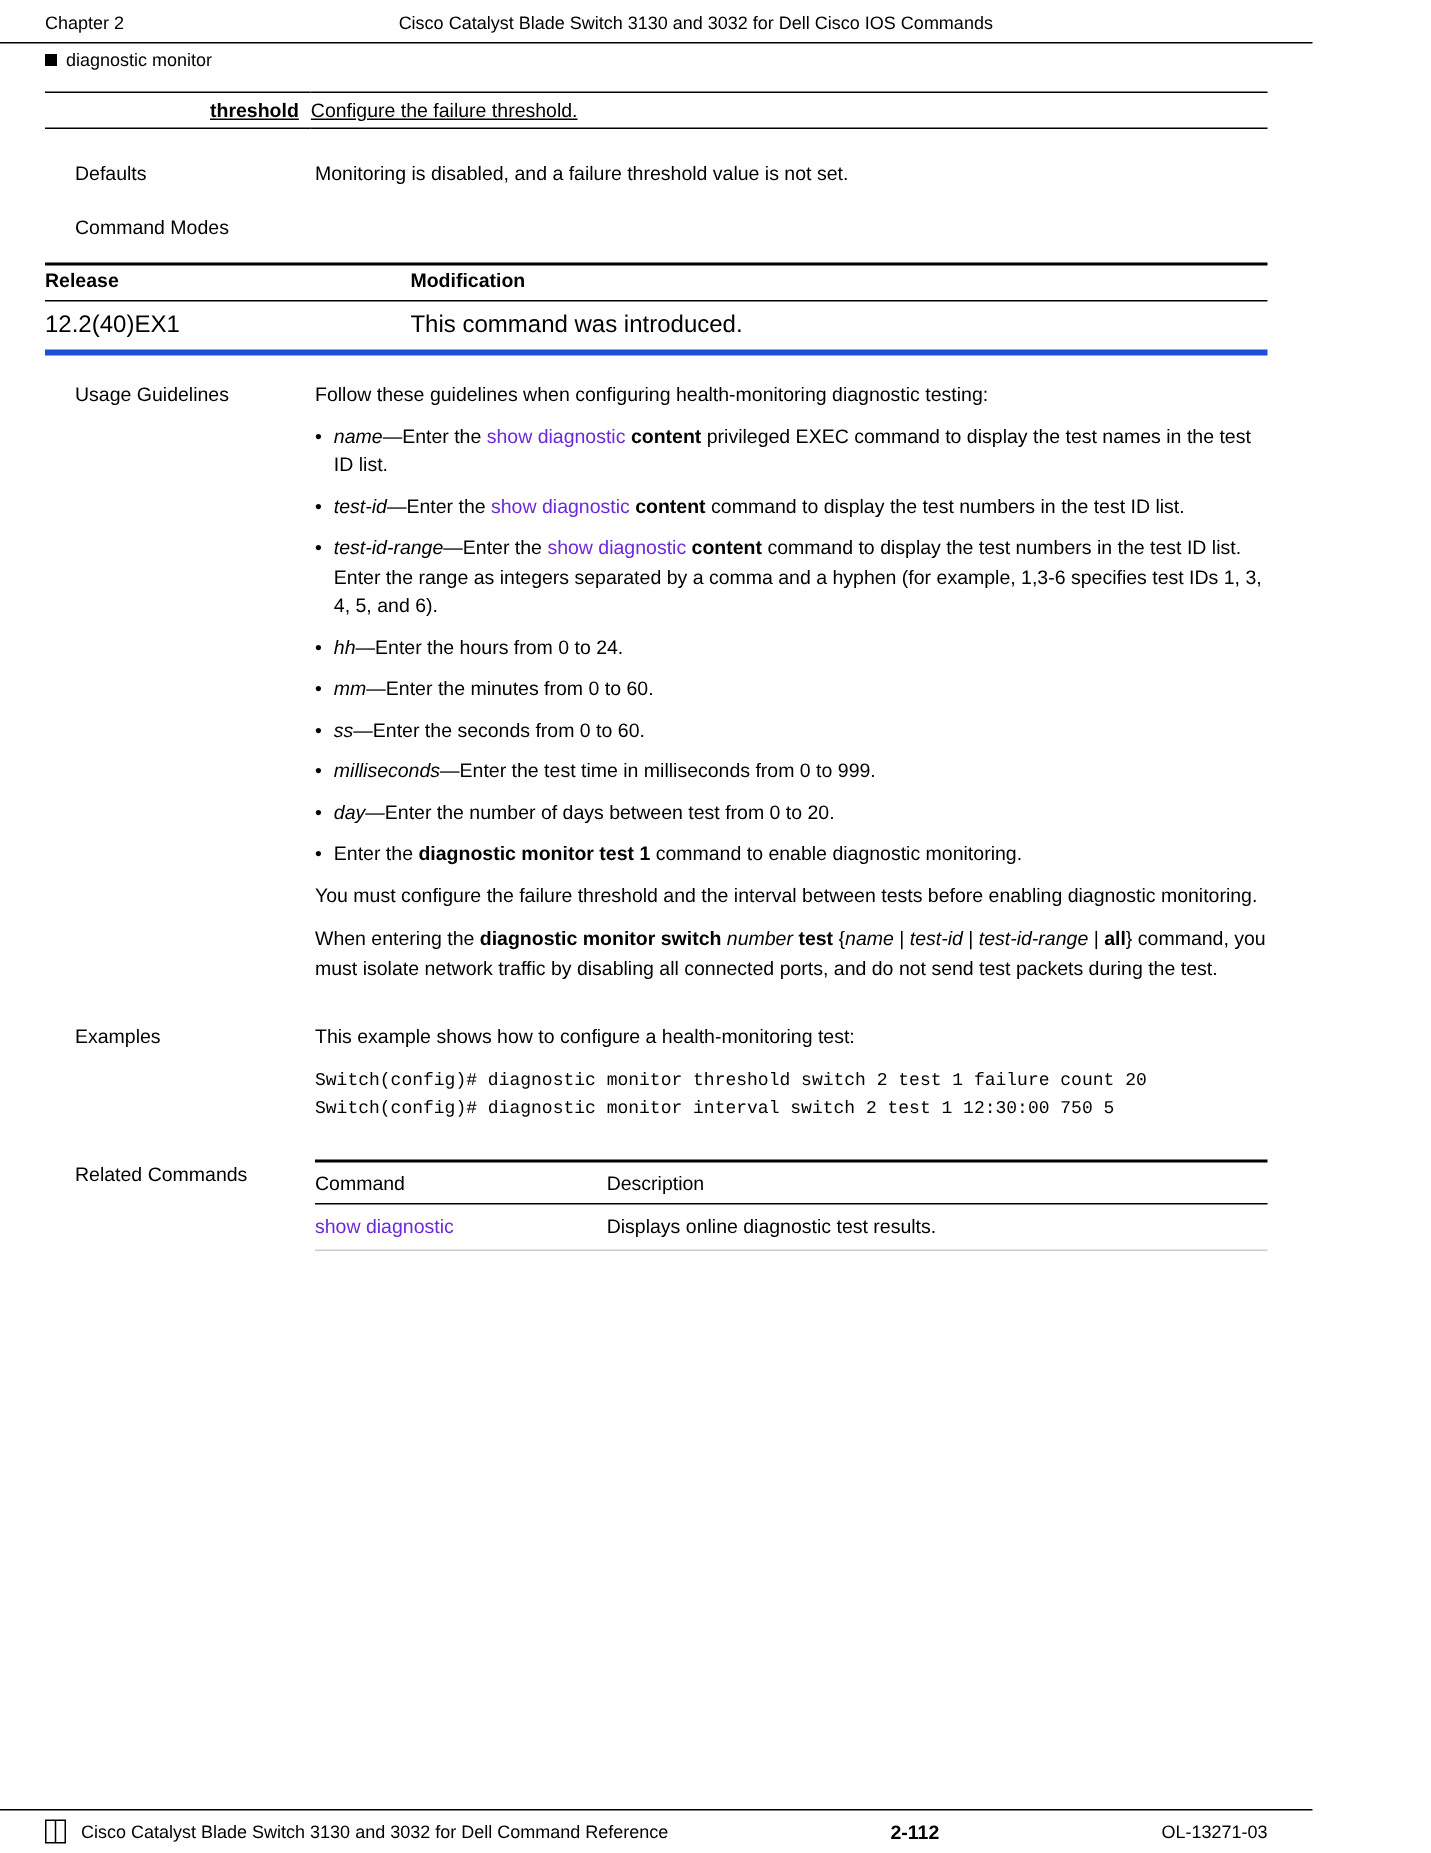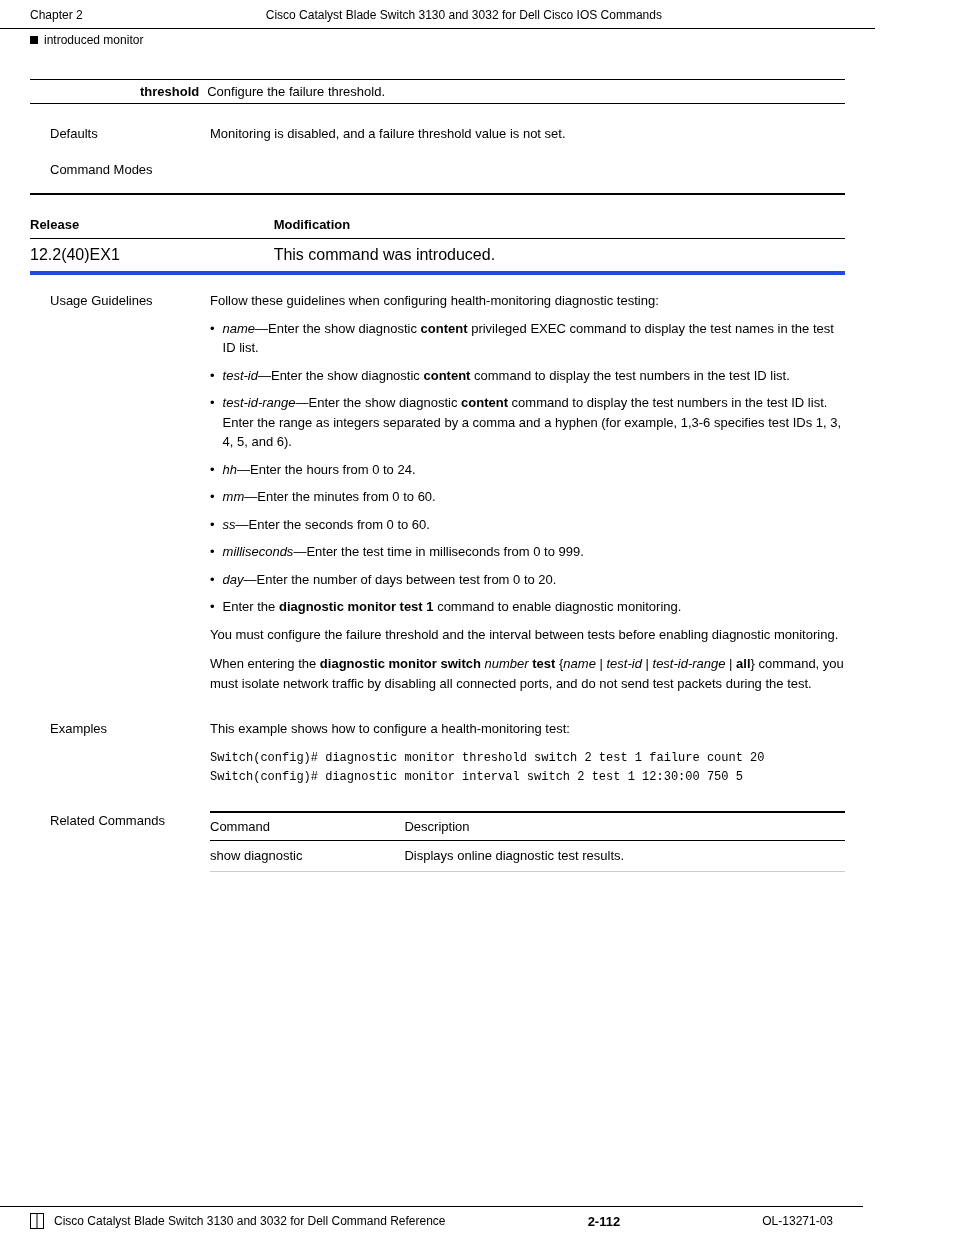--- a/index.html
+++ b/index.html
@@ -231,7 +231,7 @@
 
   <div class="top-label">
     <span class="square-icon"></span>
-    <span>introduced monitor</span>
+    <span>diagnostic monitor</span>
   </div>
 
   <div class="main-content">

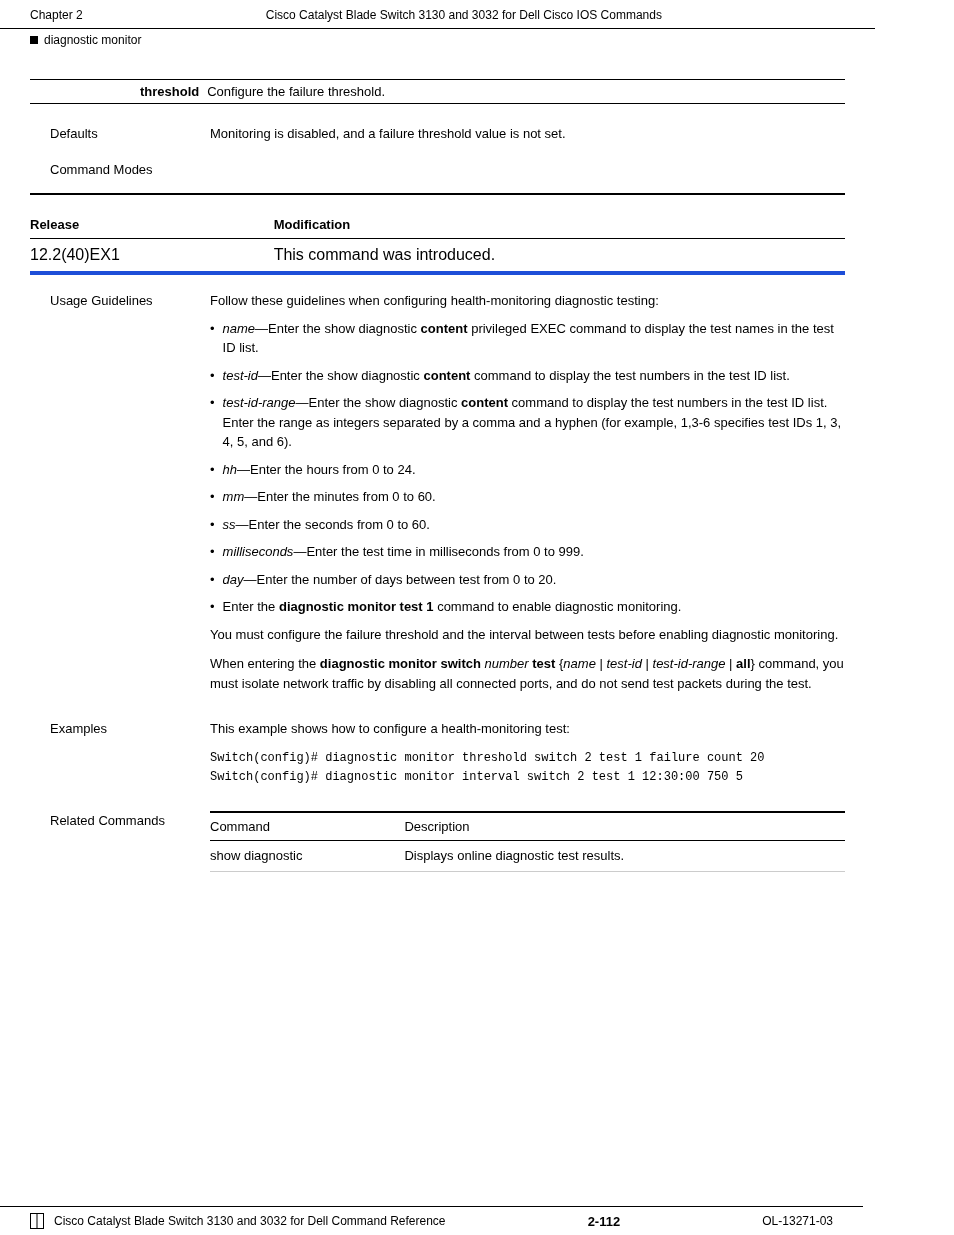--- a/index.html
+++ b/index.html
@@ -63,7 +63,8 @@
       width: 100%;
       border-collapse: collapse;
       margin-bottom: 20px;
-      margin-top: 22px;
+      margin-top: 4px;
+      text-decoration: underline;
     }
     .threshold-table td {
       padding: 4px 8px 4px 0;

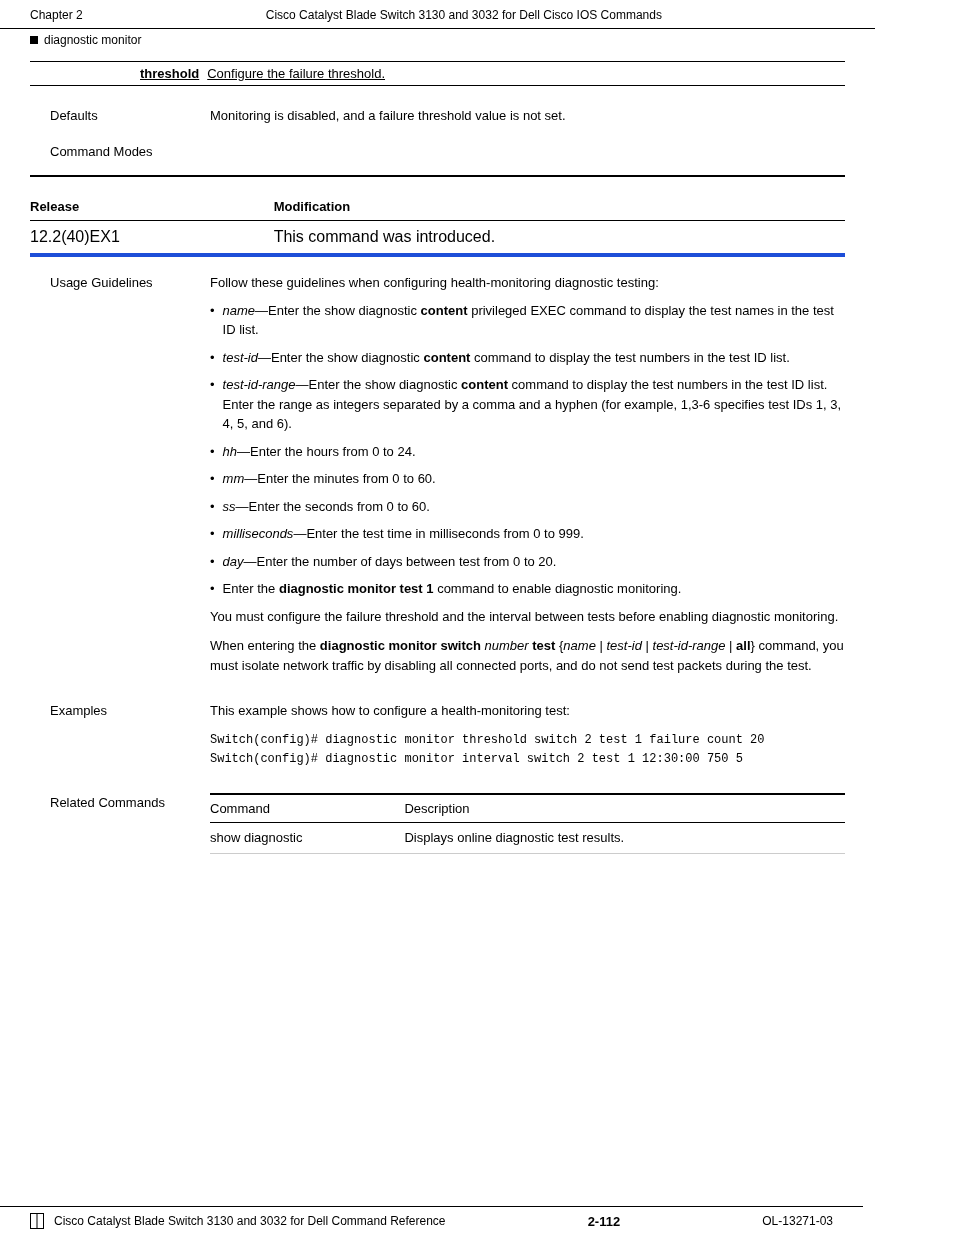--- a/index.html
+++ b/index.html
@@ -118,7 +118,7 @@
     .history-table th {
       text-align: left;
       font-weight: bold;
-      padding: 20px 8px 4px 0;
+      padding: 0 8px 4px 0;
       border-top: 2px solid #000;
       border-bottom: 1px solid #000;
       font-size: 13px;

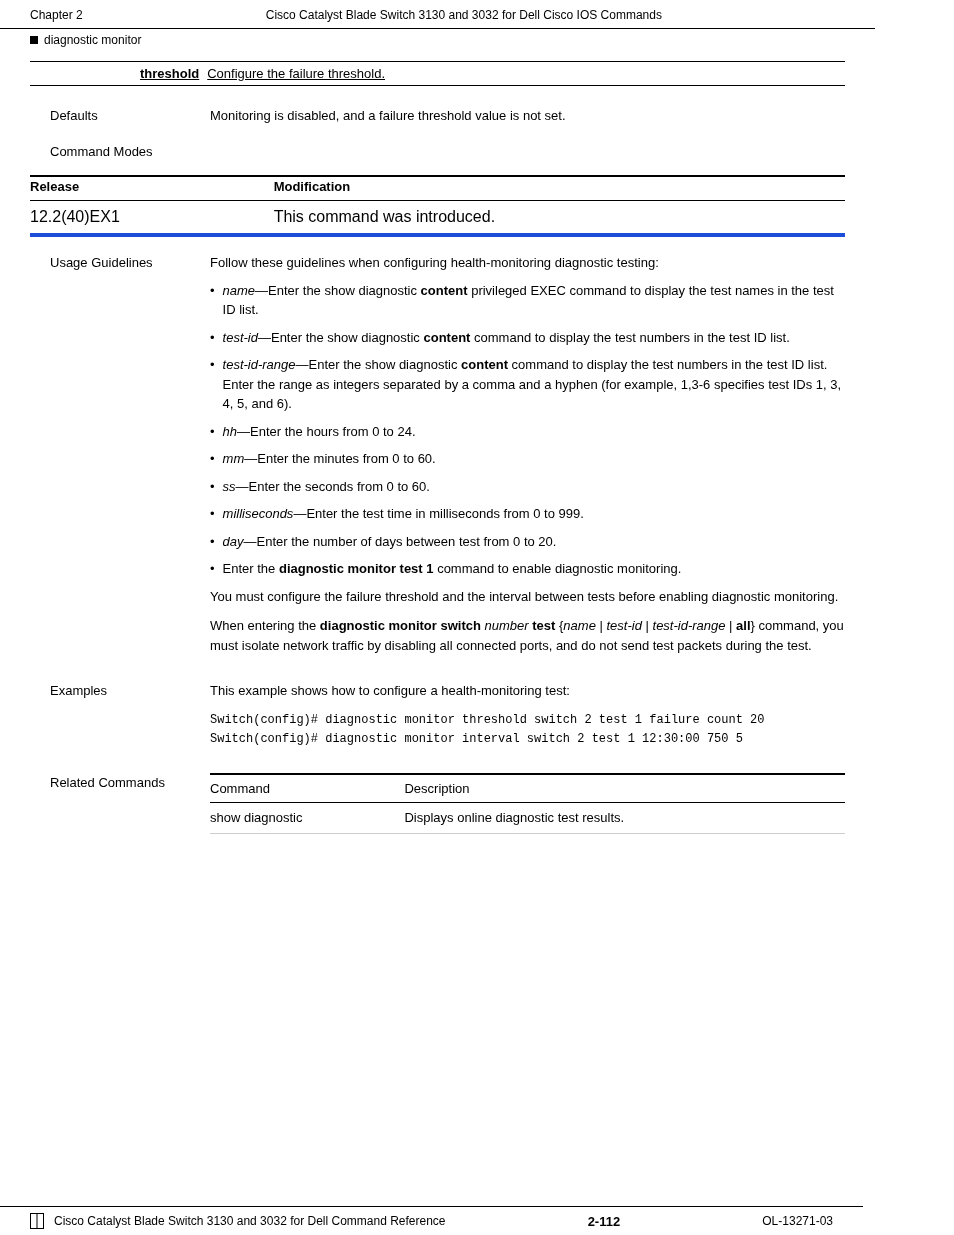--- a/index.html
+++ b/index.html
@@ -153,7 +153,7 @@
     }
 
     .blue-link {
-      color: #000000;
+      color: #6d28d9;
       text-decoration: none;
     }
 

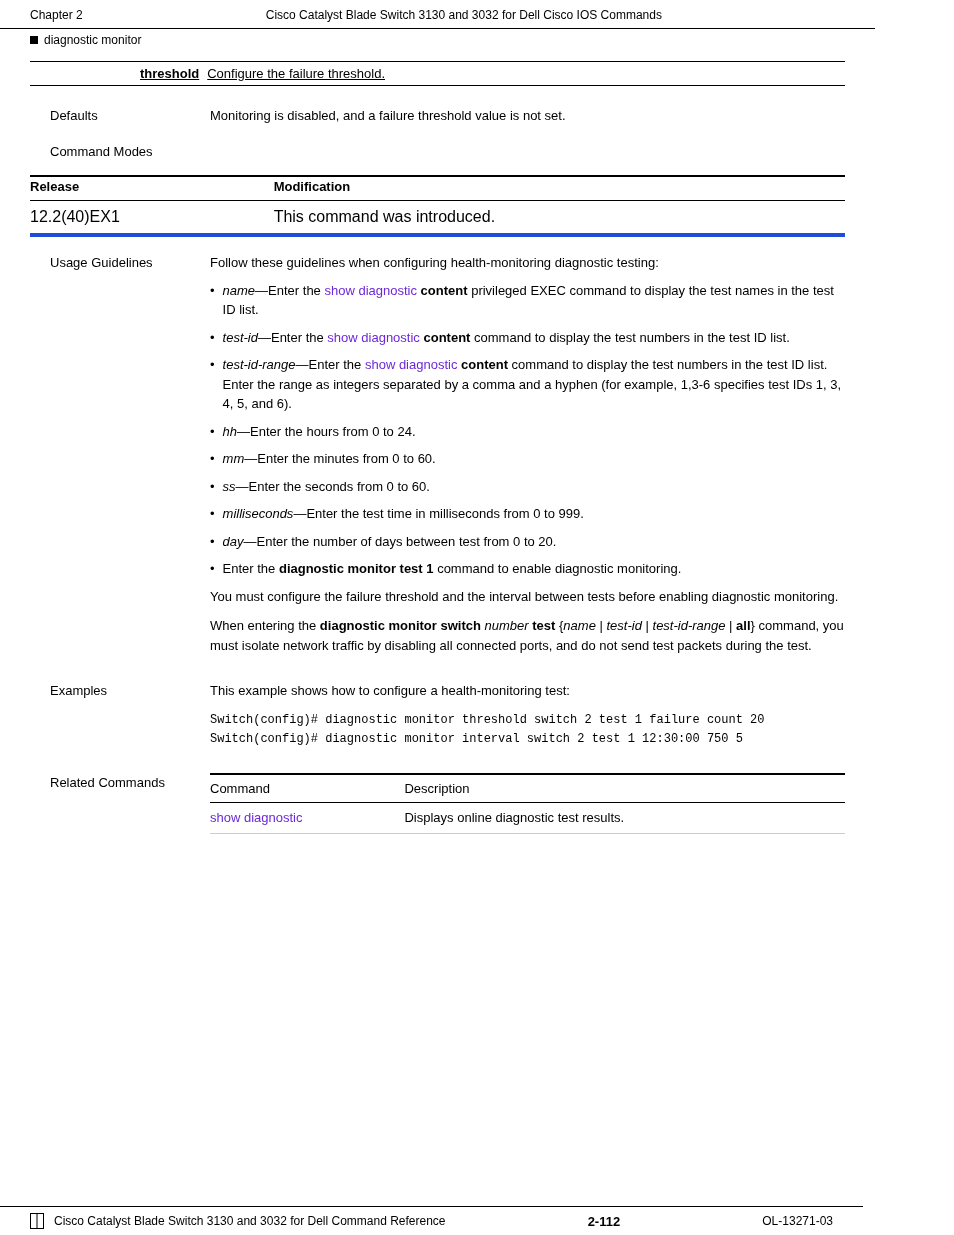--- a/index.html
+++ b/index.html
@@ -195,7 +195,7 @@
       position: absolute;
       bottom: 0;
       left: 0;
-      right: 12px;
+      right: 0;
       border-top: 1px solid #000;
       padding: 6px 30px;
       display: flex;

